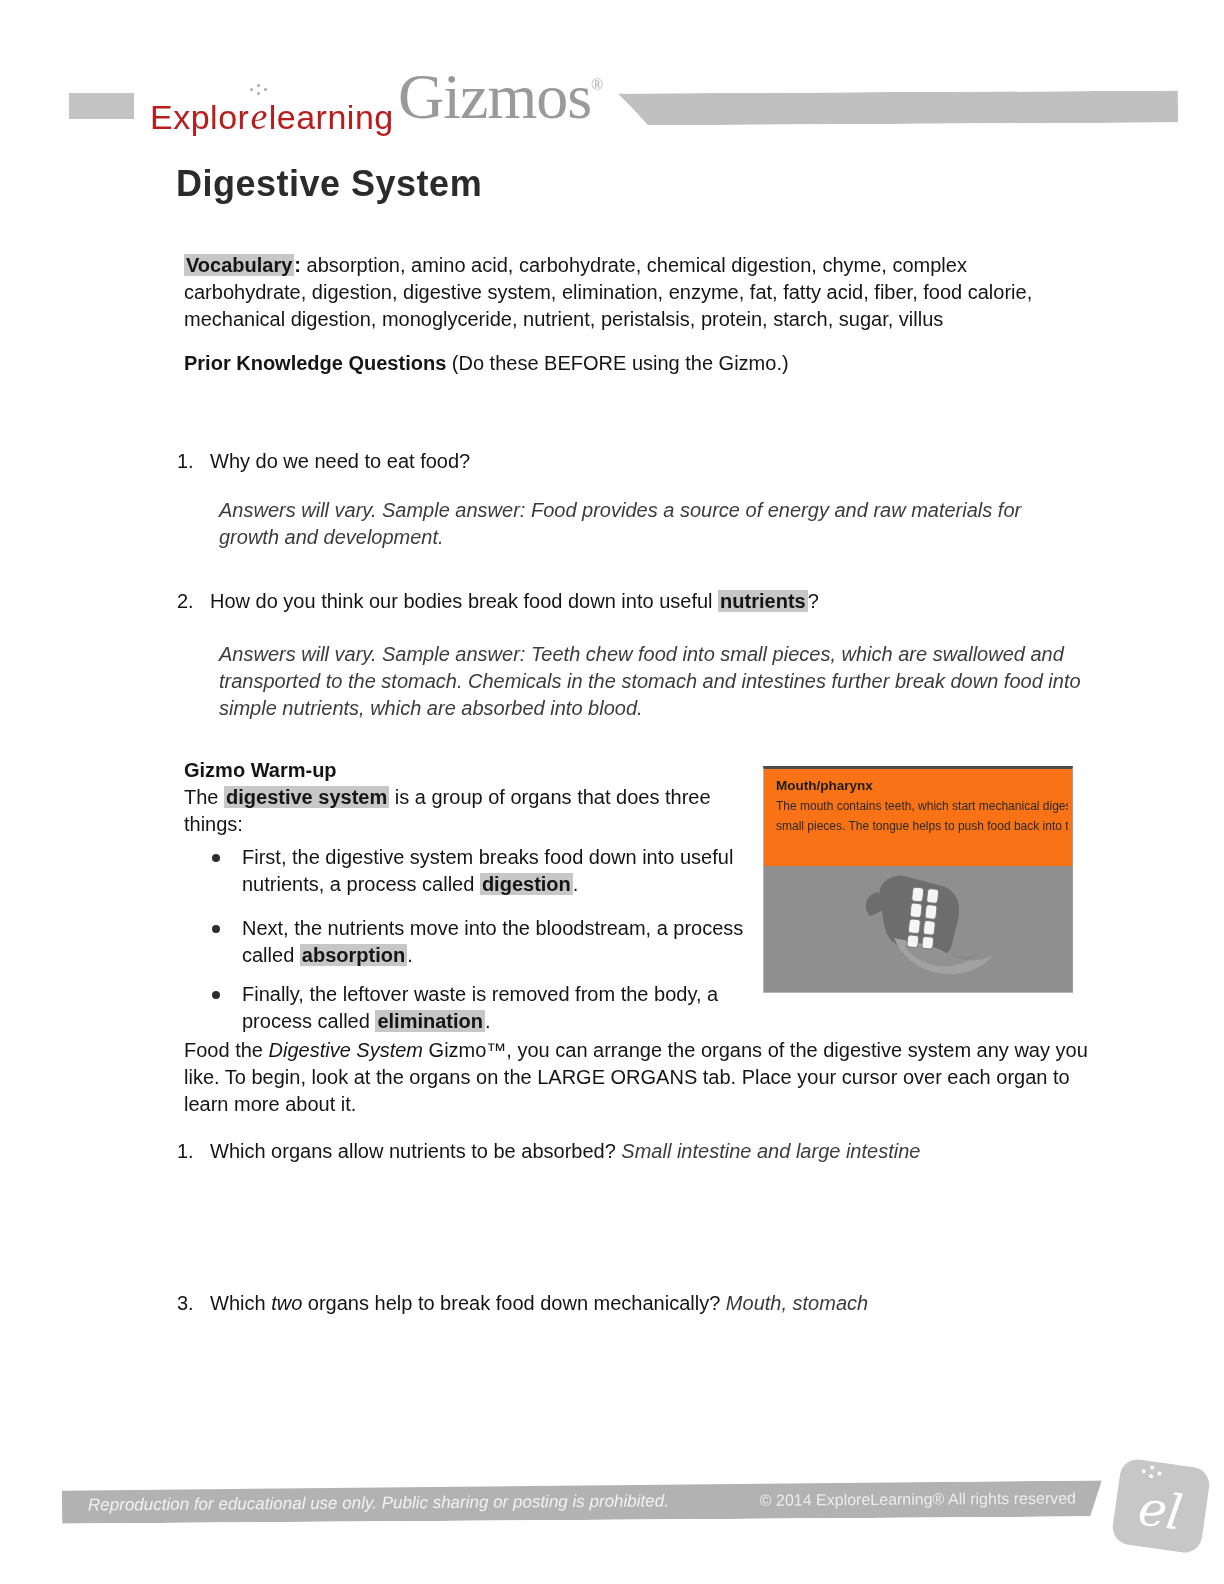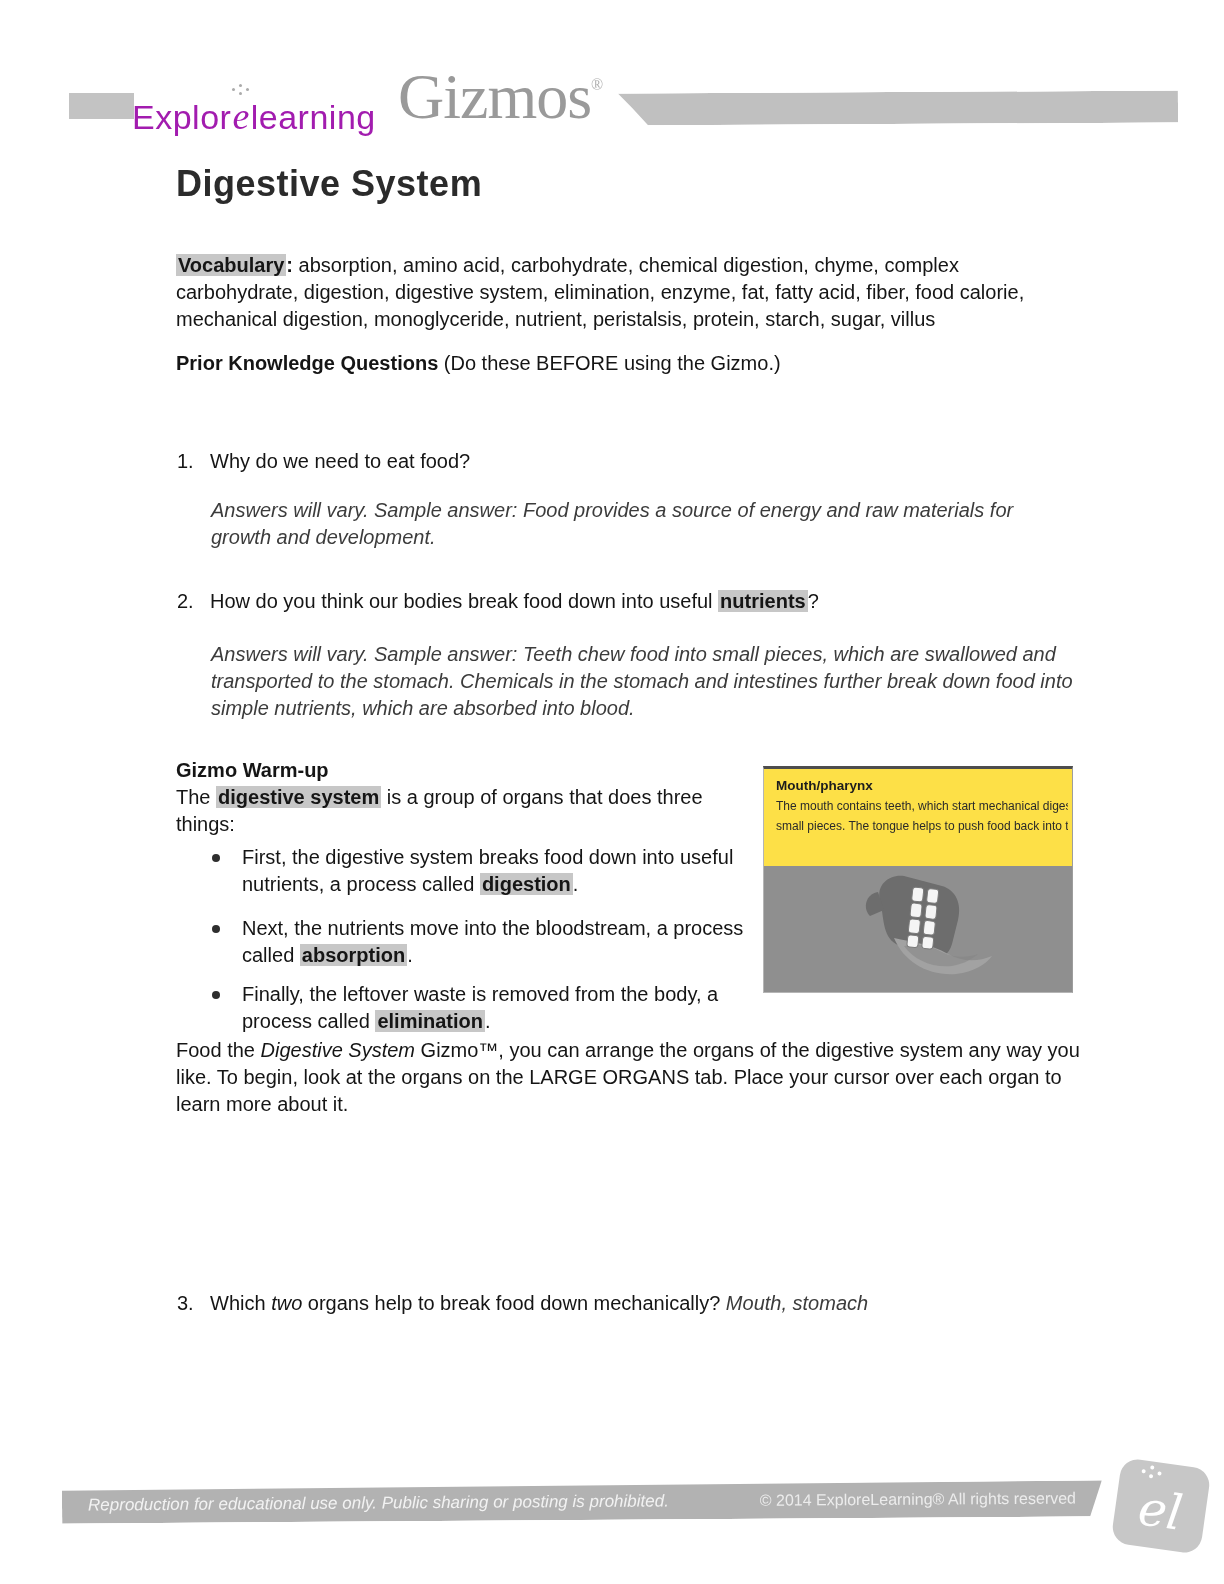--- a/index.html
+++ b/index.html
@@ -12,7 +12,7 @@
     position:absolute; left:69px; top:93px; width:65px; height:26px; background:#c3c3c3;
   }
   .brand {
-    position:absolute; left:132px; top:94px; font-size:34px; color:#a21caf;
+    position:absolute; left:150px; top:94px; font-size:34px; color:#b91c1c;
     letter-spacing:0.5px; white-space:nowrap;
   }
   .brand .script-e {

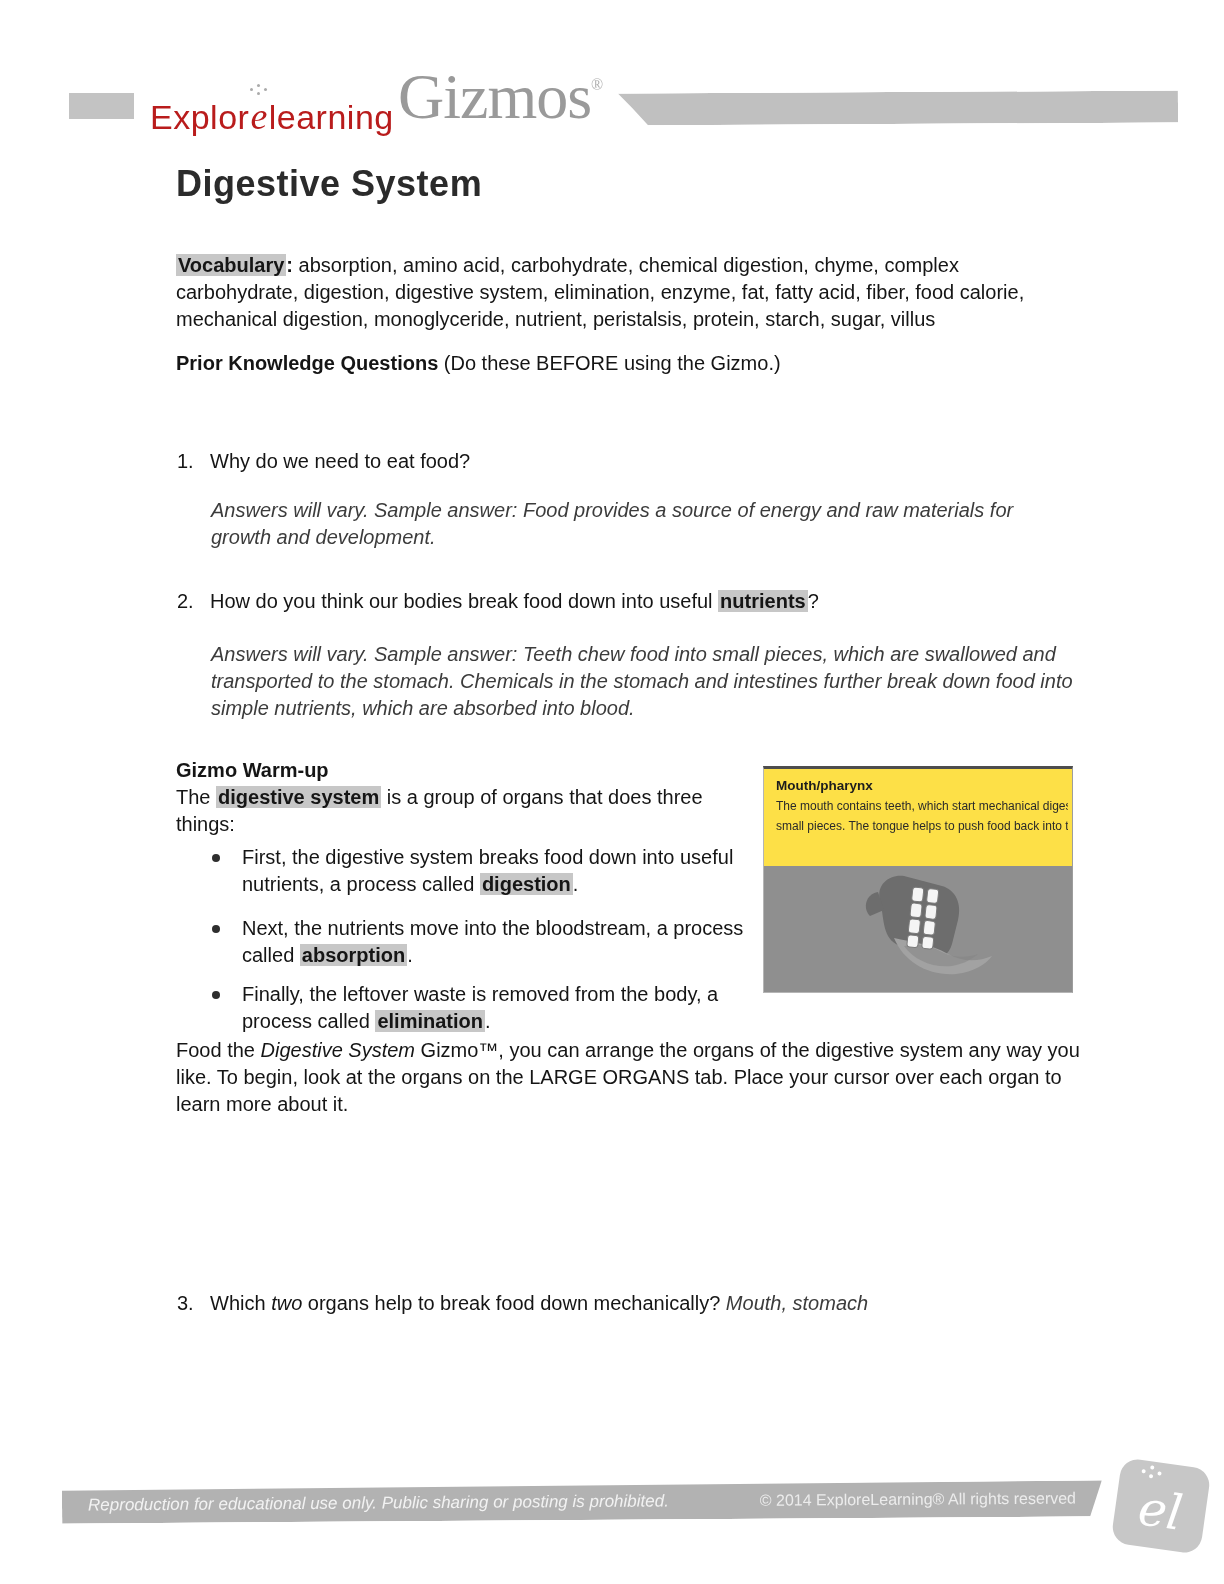--- a/index.html
+++ b/index.html
@@ -44,7 +44,7 @@
     color:#565656; letter-spacing:0.5px;
   }
   
-  .para { position:absolute; font-size:20px; line-height:27px; }
+  .para { position:absolute; font-size:20px; line-height:27px;margin-left:8px; }
   .hl { background:#c7c7c7; font-weight:bold; padding:0 2px; }
   .b  { font-weight:bold; }
   .it { font-style:italic; }

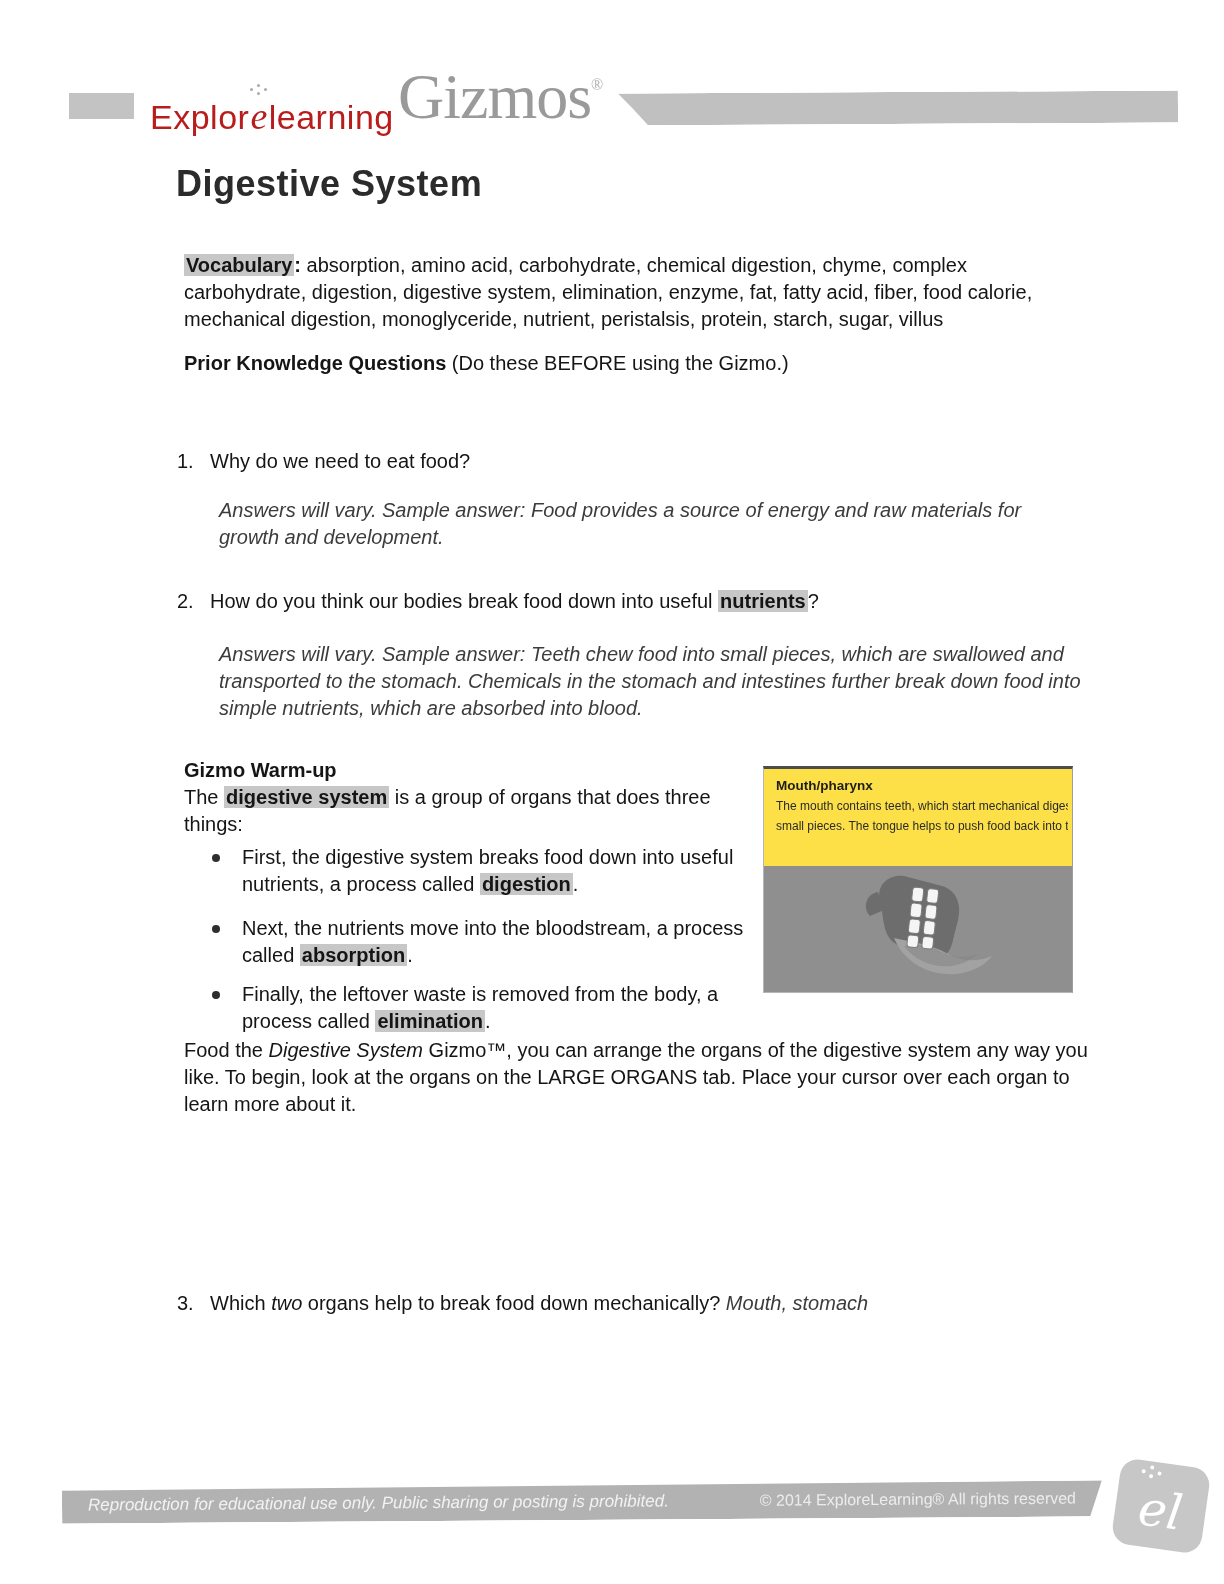--- a/index.html
+++ b/index.html
@@ -59,7 +59,7 @@
     position:absolute; left:763px; top:766px; width:310px; height:227px;
     border-top:3px solid #4d4d4d; border-left:1px solid #b5b5b5;
     border-right:1px solid #9d9d9d; border-bottom:1px solid #b5b5b5;
-    background:#fde047; box-sizing:border-box;
+    background:#f97316; box-sizing:border-box;
   }
   .tt-title { font-size:13.5px; font-weight:bold; color:#1d1d1d; margin:9px 0 0 12px; }
   .tt-line  { font-size:12px; color:#2a2a2a; margin:6px 0 0 12px; white-space:nowrap; overflow:hidden; width:292px; }

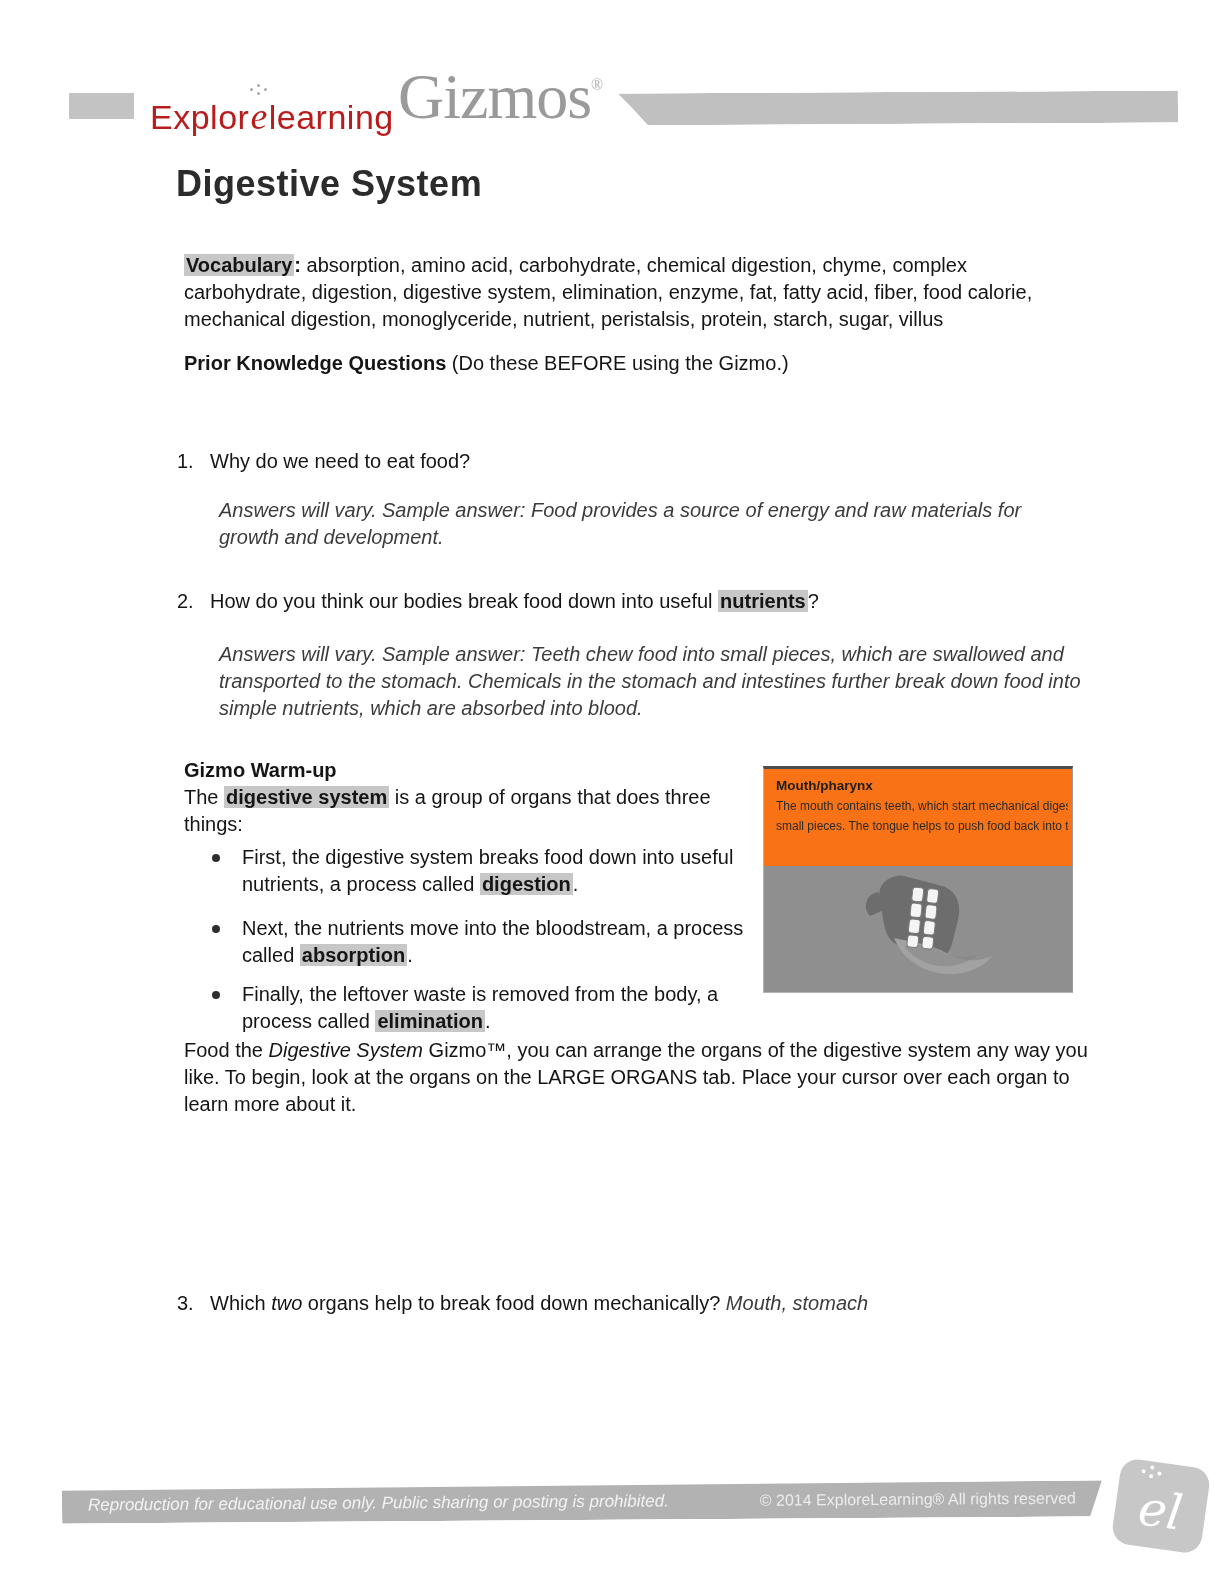--- a/index.html
+++ b/index.html
@@ -164,6 +164,9 @@
     <span>Food the </span><span class="it">Digestive System</span><span> Gizmo™, you can arrange the organs of the digestive system any way you like. To begin, look at the organs on the LARGE ORGANS tab. Place your cursor over each organ to learn more about it.</span>
   </div>
 
+  <div class="qline" style="left:177px; top:1138px; width:990px;">
+    <span class="qnum">1.</span><span>Which organs allow nutrients to be absorbed? </span><span class="ans">Small intestine and large intestine</span>
+  </div>
   <div class="qline" style="left:177px; top:1290px; width:990px;">
     <span class="qnum">3.</span><span>Which </span><span class="it">two</span><span> organs help to break food down mechanically? </span><span class="ans">Mouth, stomach</span>
   </div>

